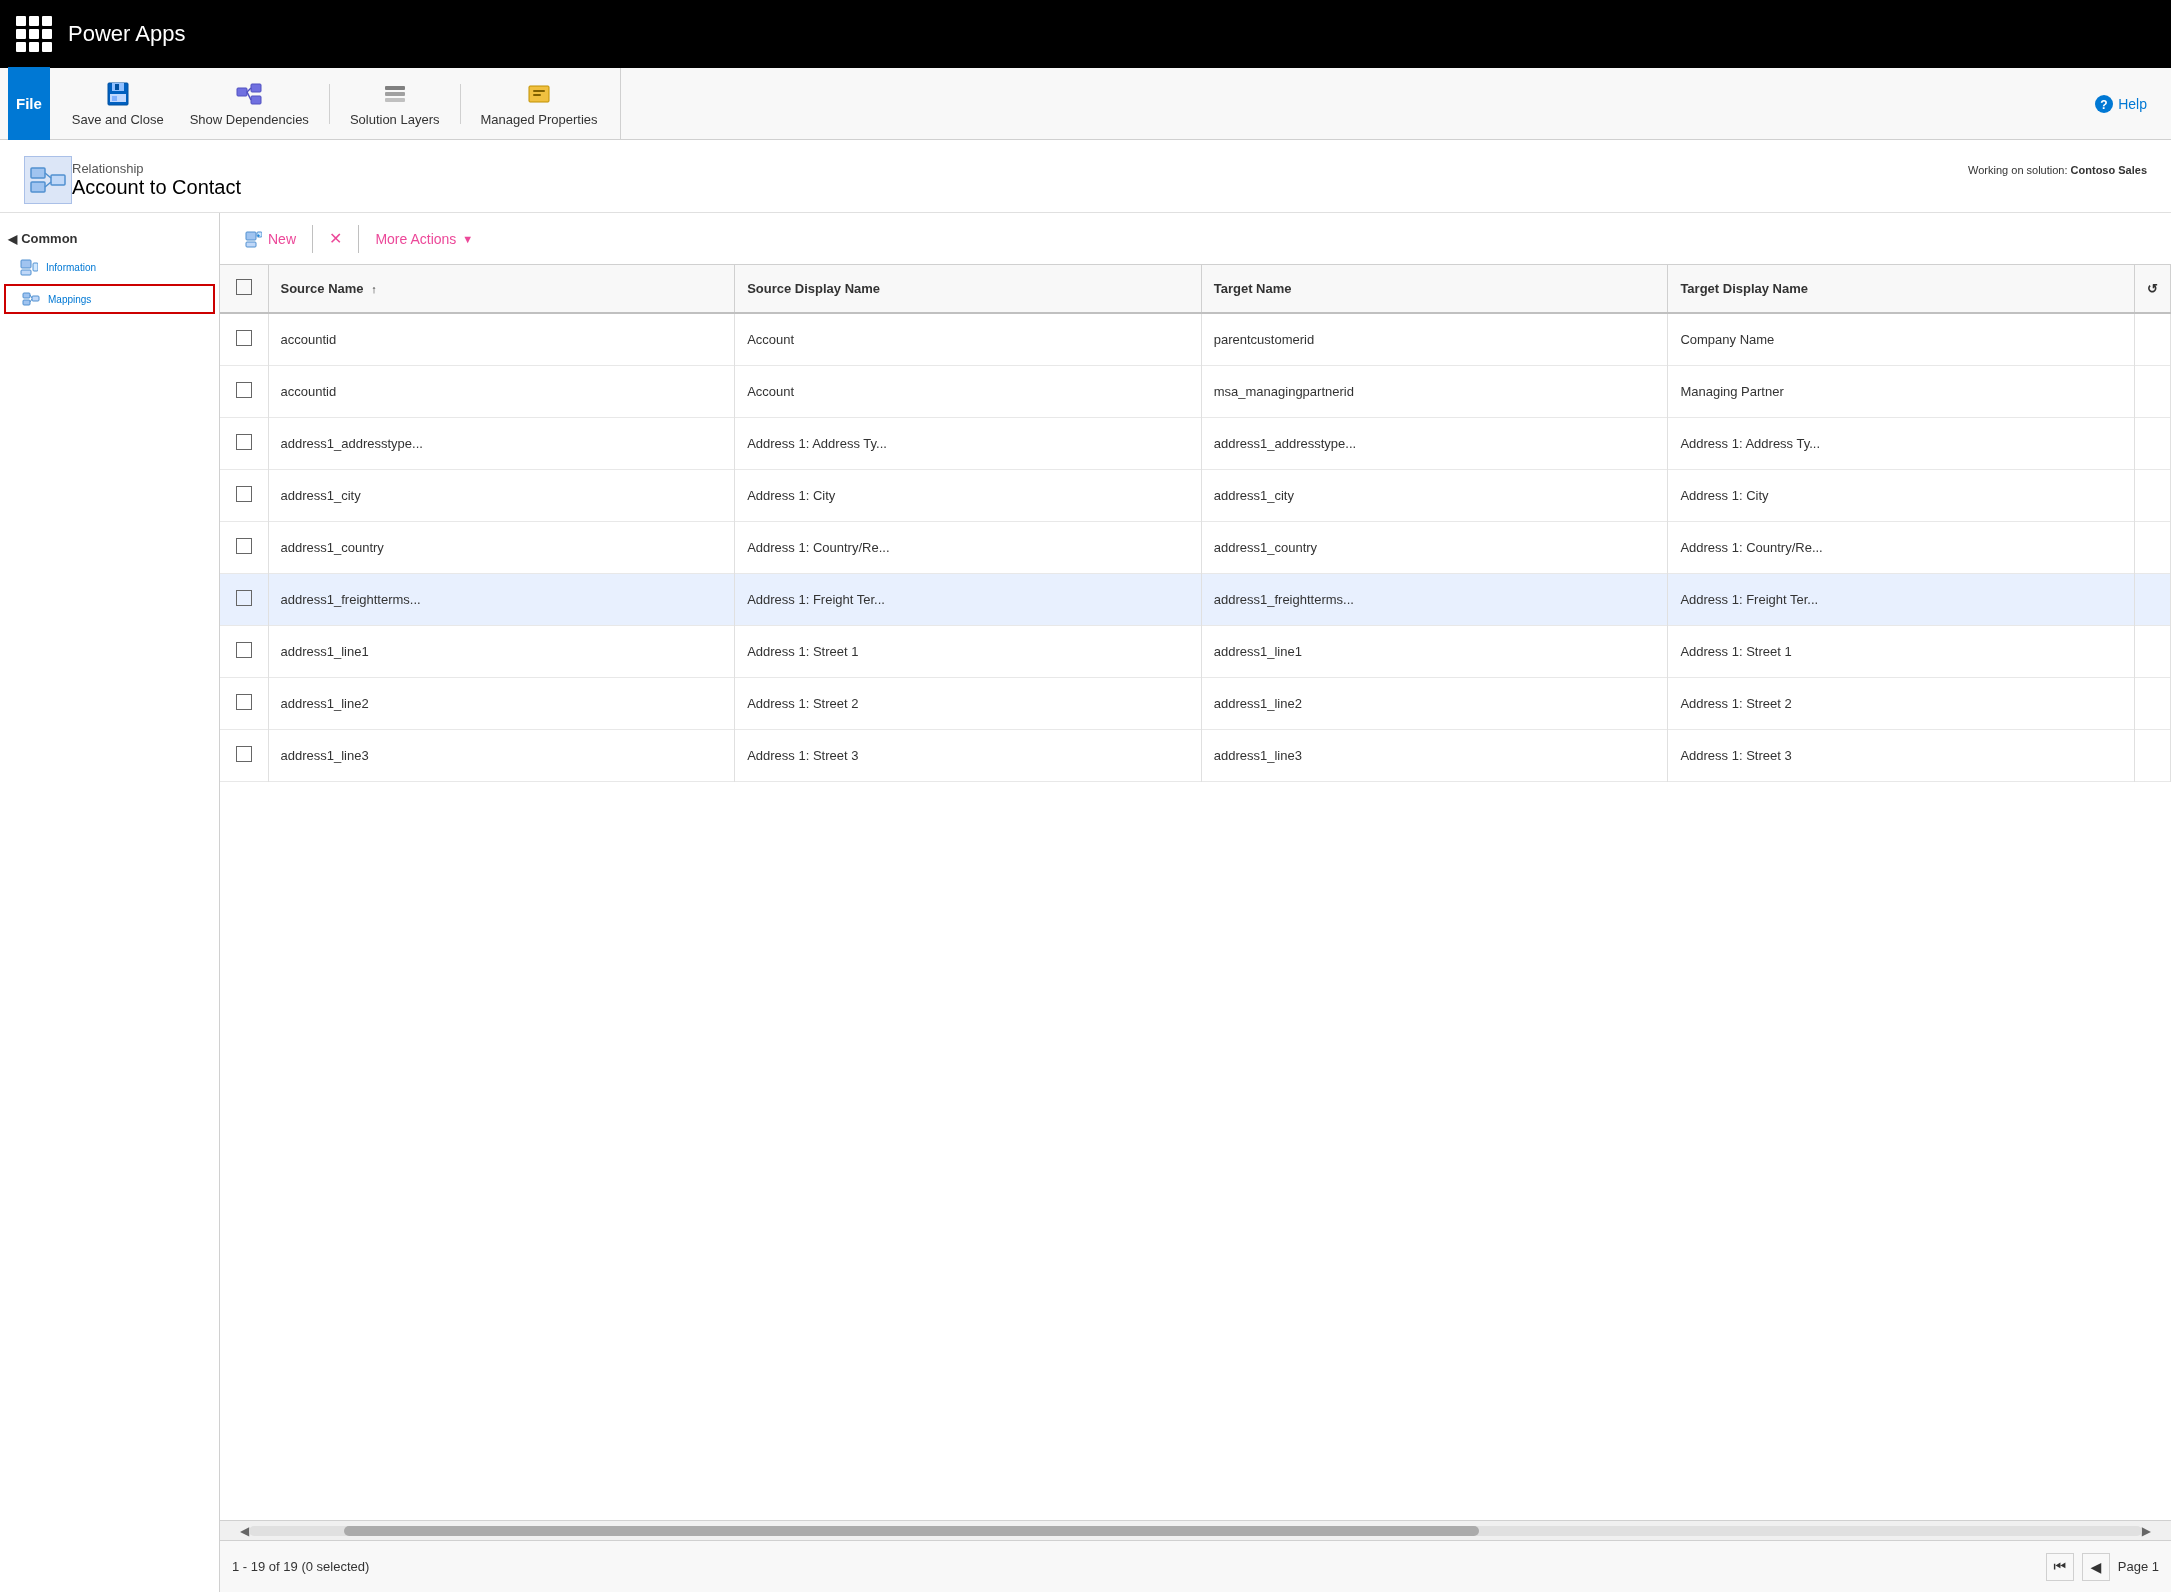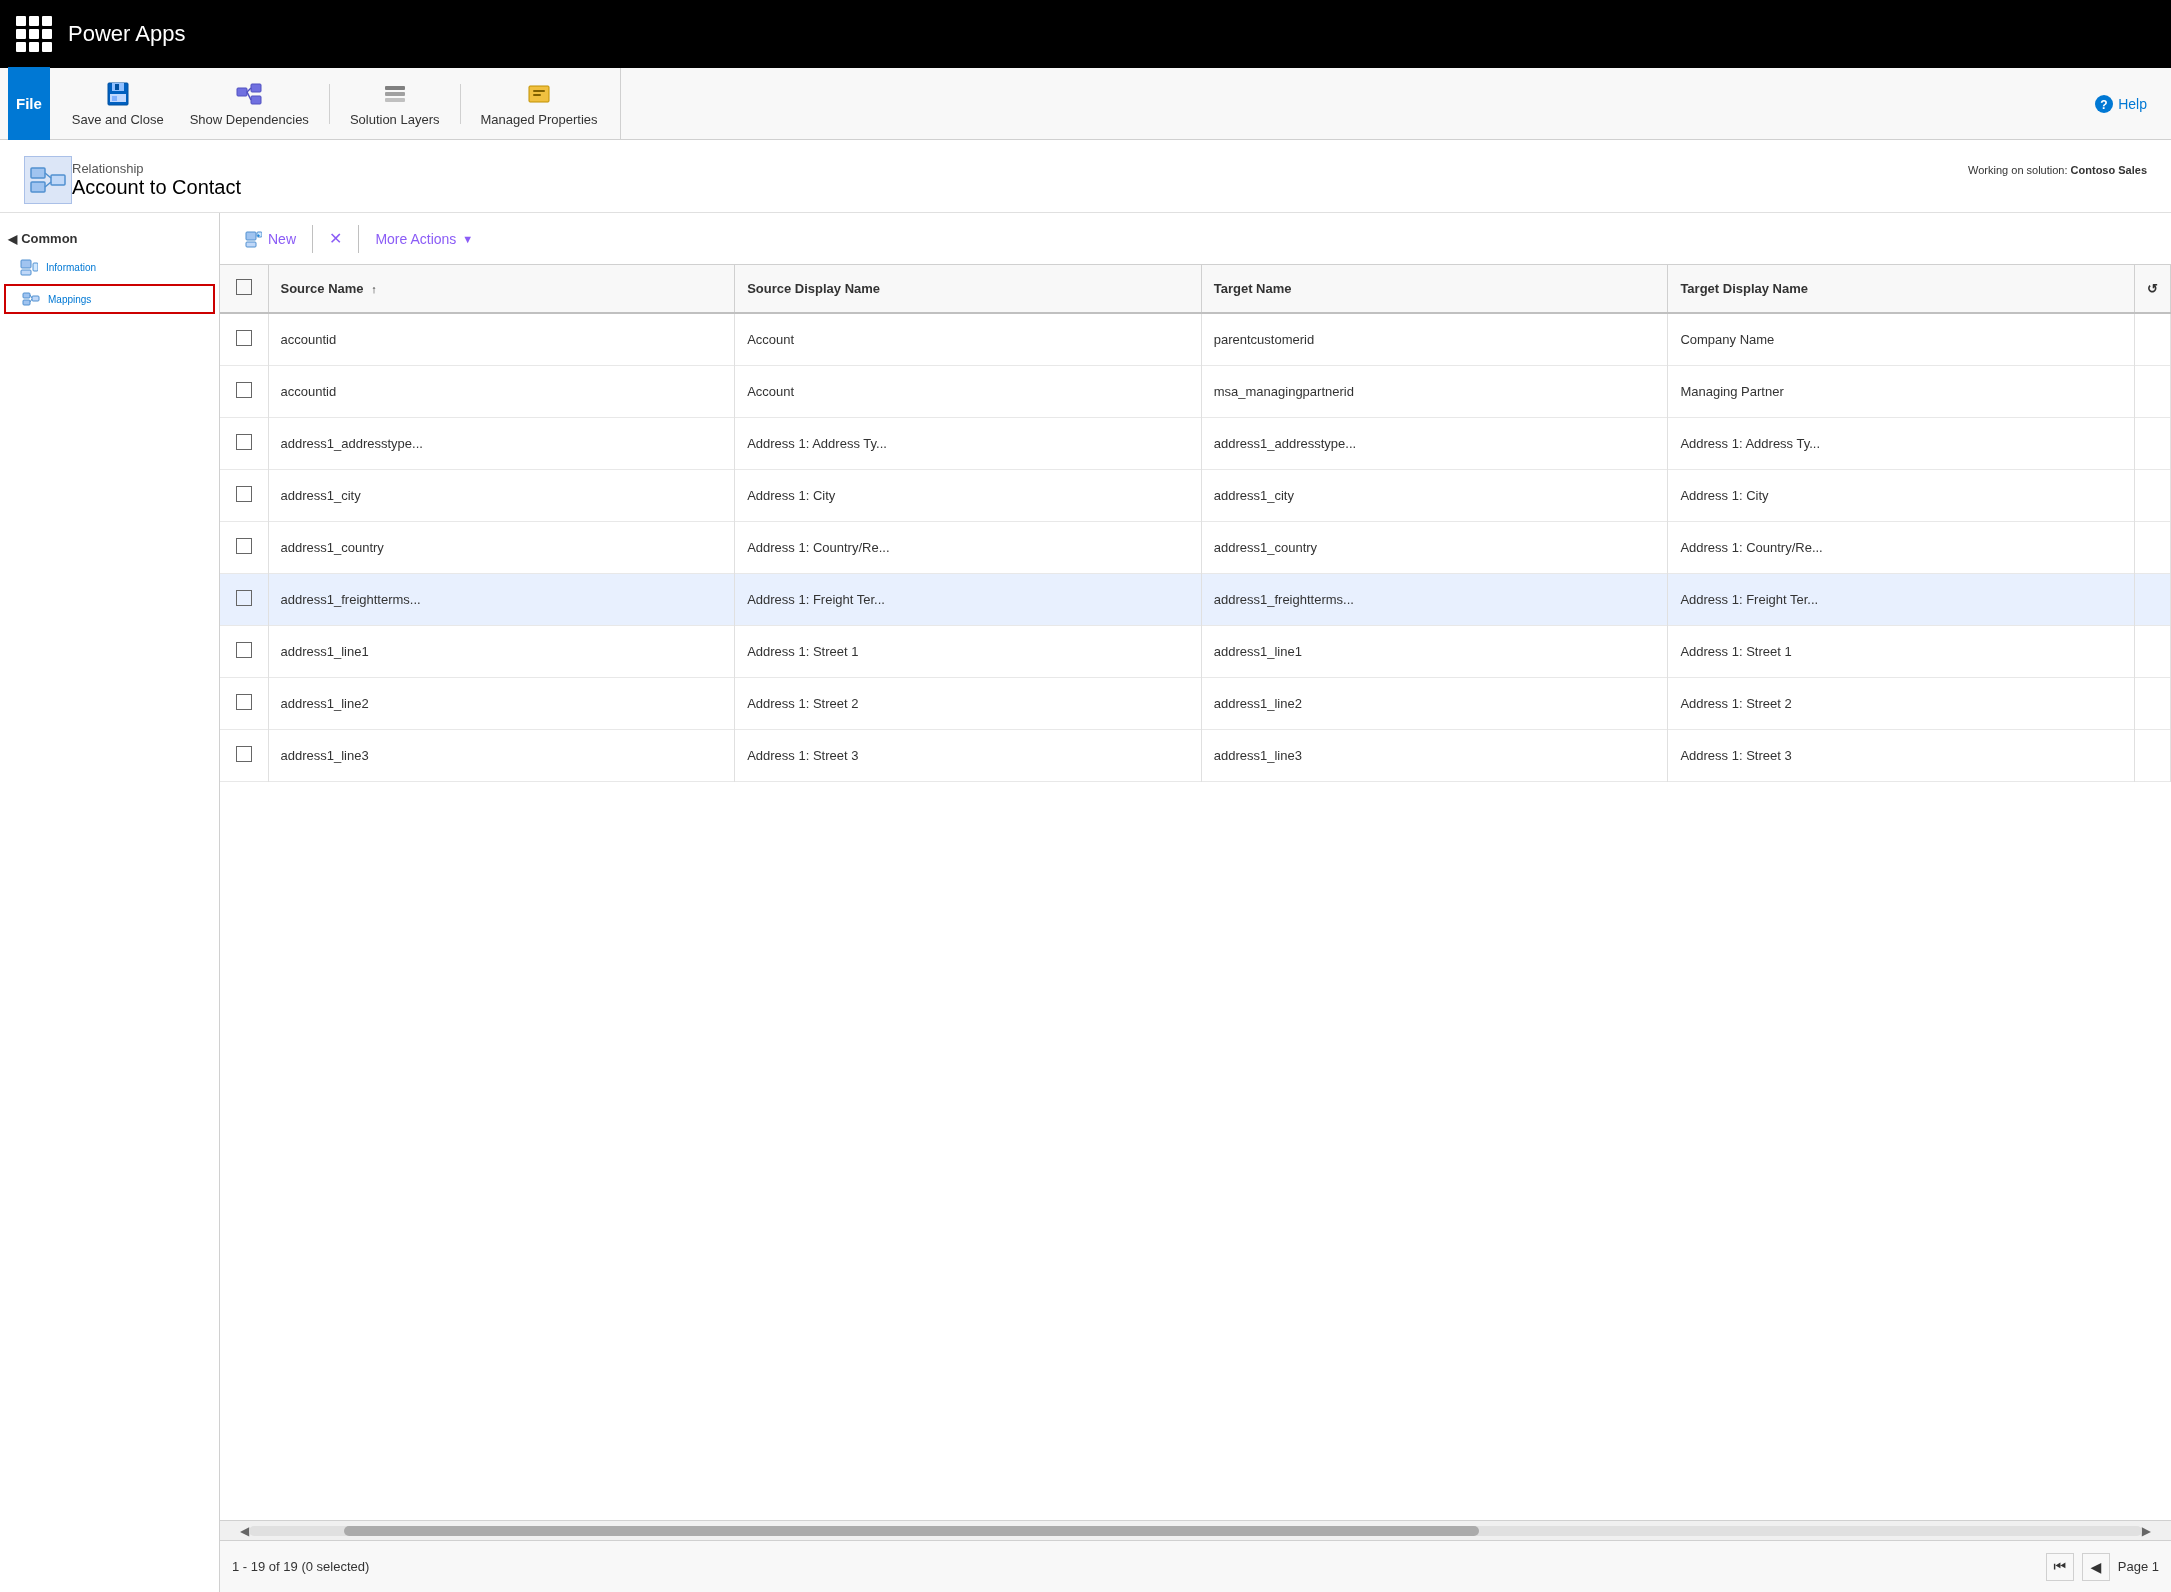--- a/index.html
+++ b/index.html
@@ -156,7 +156,7 @@
     .toolbar-btn {
       display: flex; align-items: center; gap: 6px;
       background: transparent; border: none; cursor: pointer;
-      padding: 6px 12px; font-size: 14px; color: #8b5cf6;
+      padding: 6px 12px; font-size: 14px; color: #ec4899;
       border-radius: 2px;
     }
     .toolbar-separator {

